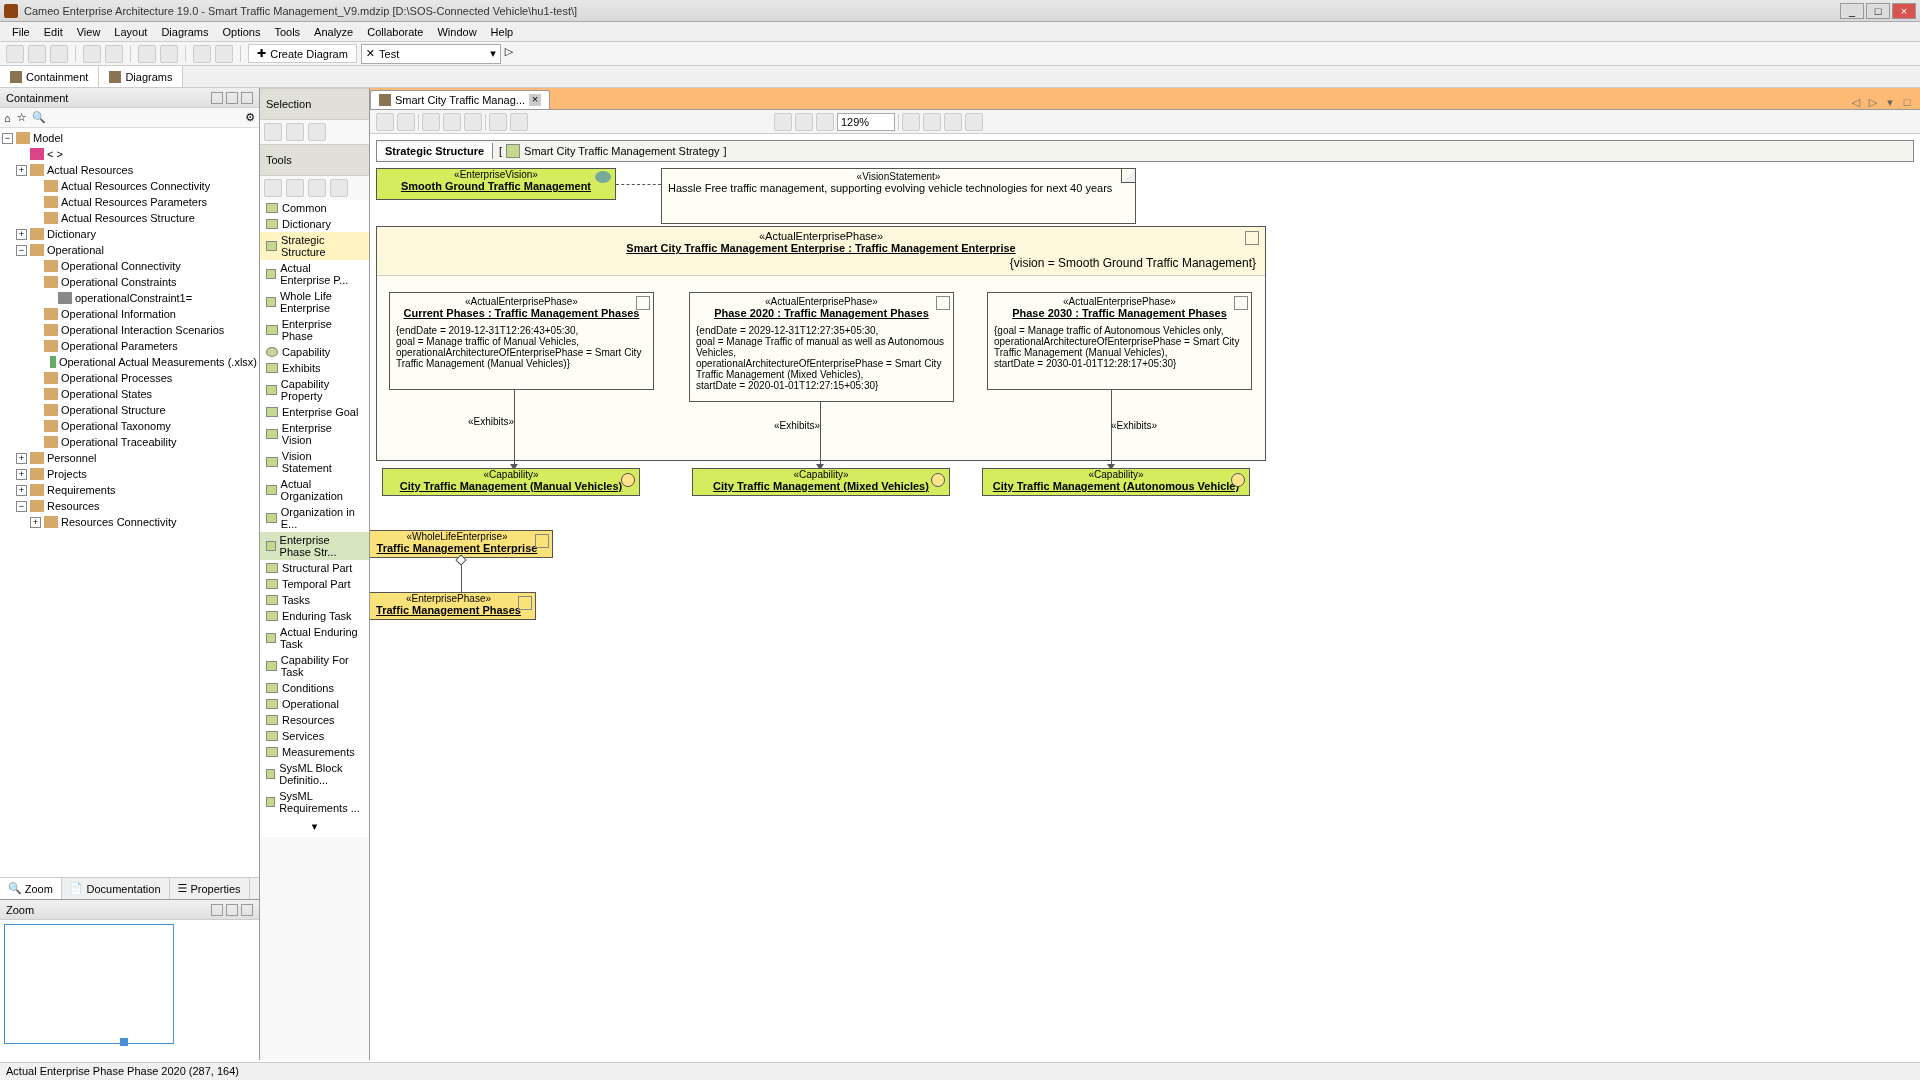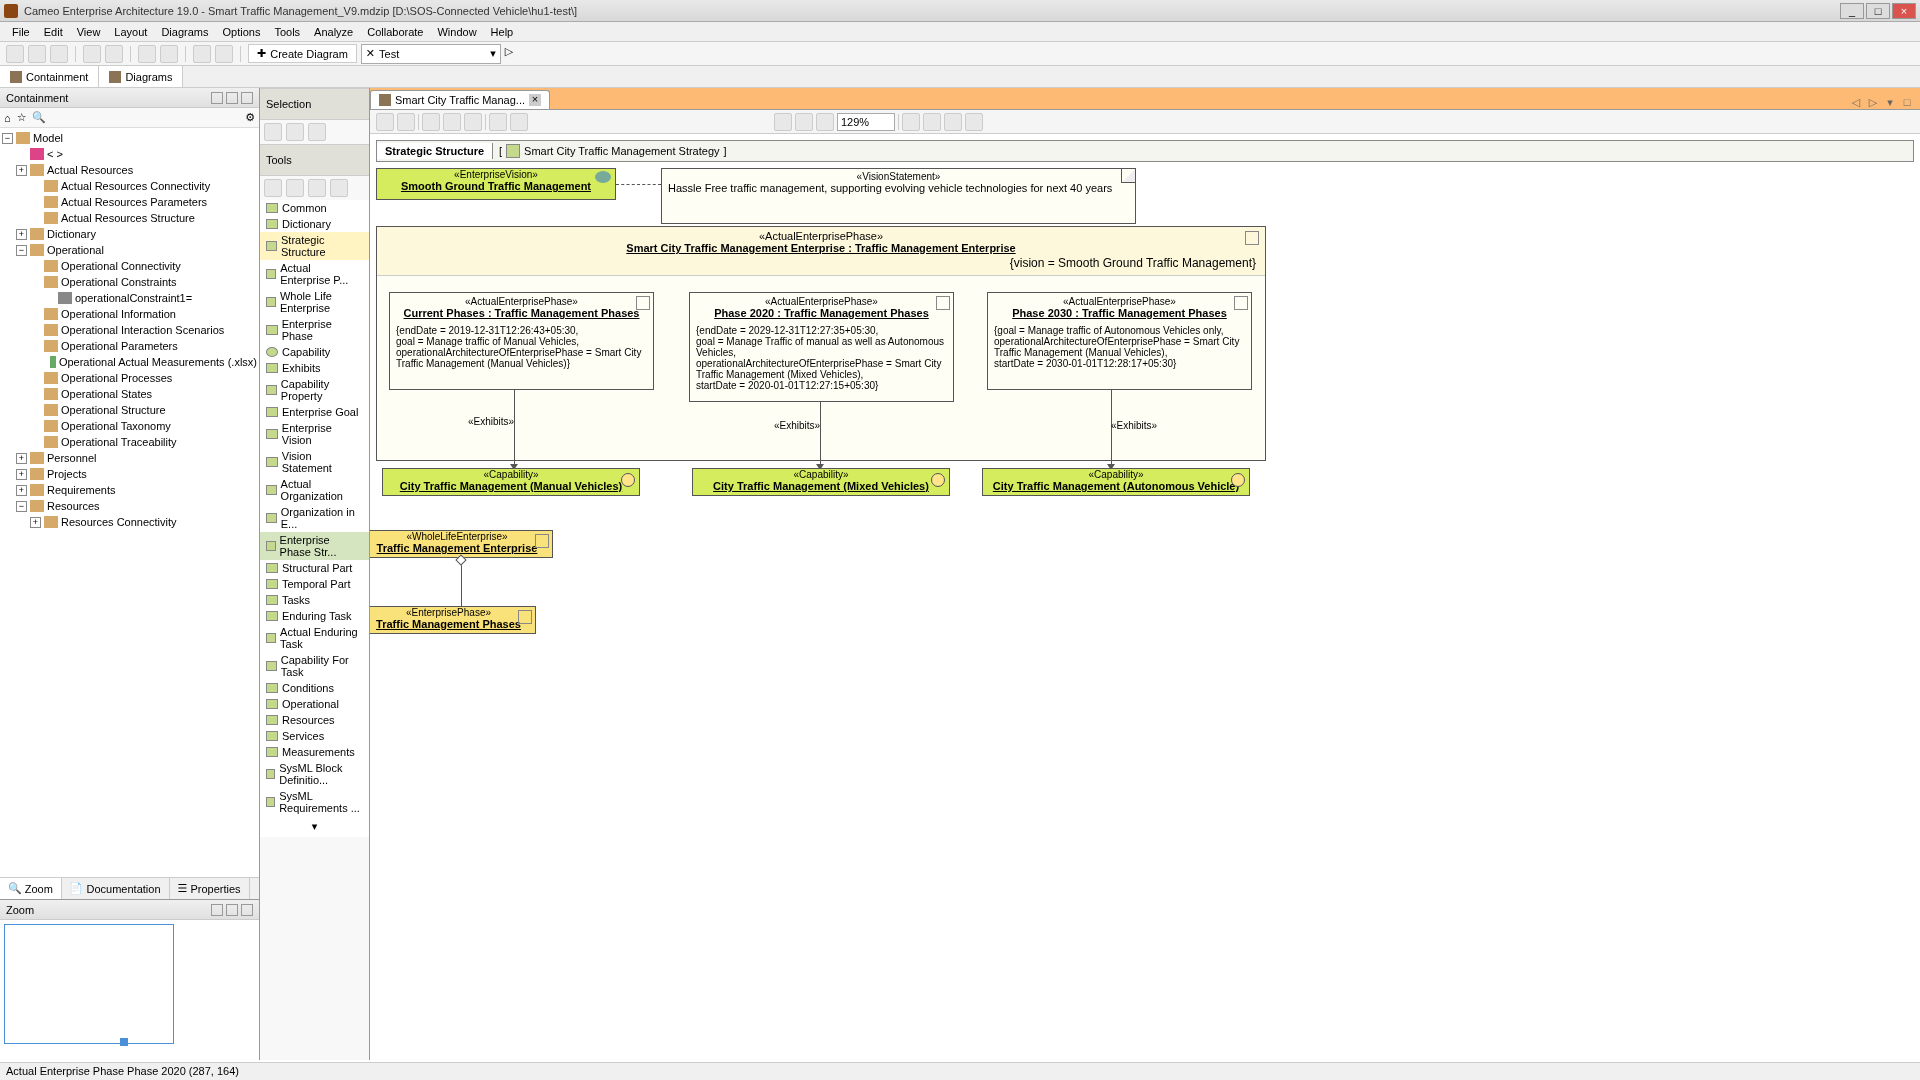--- a/index.html
+++ b/index.html
@@ -115,7 +115,7 @@
 .wle-box .name { font-weight: bold; text-decoration: underline; }
 .wle-box .wicon { position: absolute; right: 3px; top: 3px; width: 14px; height: 14px; border: 1px solid #888; }
 
-.ep-box { position: absolute; left: -15px; top: 438px; width: 175px; height: 28px; background: #fae27a; border: 1px solid #555; text-align: center; }
+.ep-box { position: absolute; left: -15px; top: 424px; width: 175px; height: 28px; background: #fae27a; border: 1px solid #555; text-align: center; }
 .ep-box .stereo { font-size: 10px; }
 .ep-box .name { font-weight: bold; text-decoration: underline; }
 .ep-box .wicon { position: absolute; right: 3px; top: 3px; width: 14px; height: 14px; border: 1px solid #888; }

